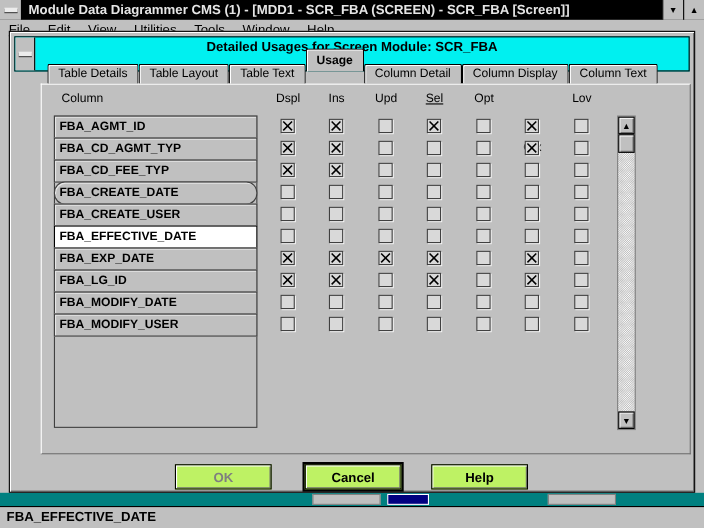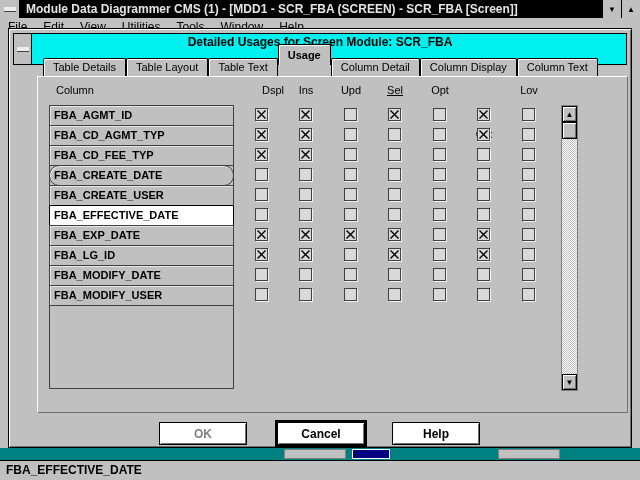--- a/index.html
+++ b/index.html
@@ -143,7 +143,7 @@
 
     <div class="col-label">Column</div>
     <div class="check-headers">
-        <div class="check-hdr" style="left: 231px; width: 44px; text-align: right;">Dspl</div>
+        <div class="check-hdr" style="left: 231px; width: 44px;">Dspl</div>
         <div class="check-hdr" style="left: 275px; width: 44px;">Ins</div>
         <div class="check-hdr" style="left: 320px; width: 44px;">Upd</div>
         <div class="check-hdr" style="left: 364px; width: 44px; text-decoration: underline;">Sel</div>

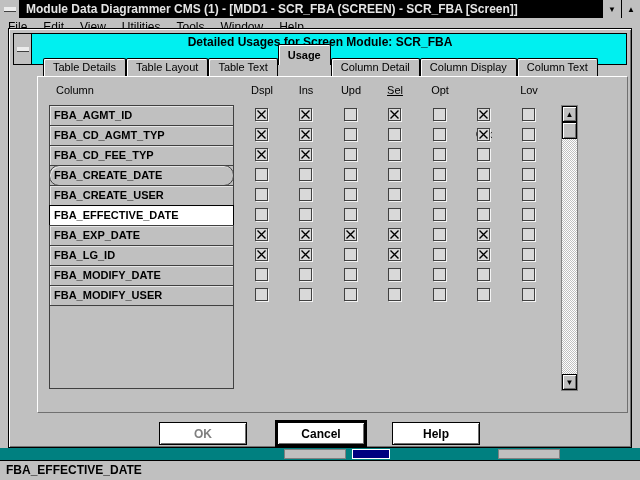--- a/index.html
+++ b/index.html
@@ -75,7 +75,7 @@
 
   
   .btnrow{position:absolute;left:0;top:393px;width:624px;height:23px;}
-  .btn{position:absolute;top:0;width:88px;height:23px;background:#ffffff;border:1px solid #000;
+  .btn{position:absolute;top:0;width:88px;height:23px;background:#bef264;border:1px solid #000;
        box-shadow:inset 1px 1px 0 #fff,inset -1px -1px 0 #707070;font-size:12px;font-weight:bold;
        display:flex;align-items:center;justify-content:center;}
   .btn.default{box-shadow:0 0 0 2px #000,inset 1px 1px 0 #fff,inset -1px -1px 0 #707070;}

